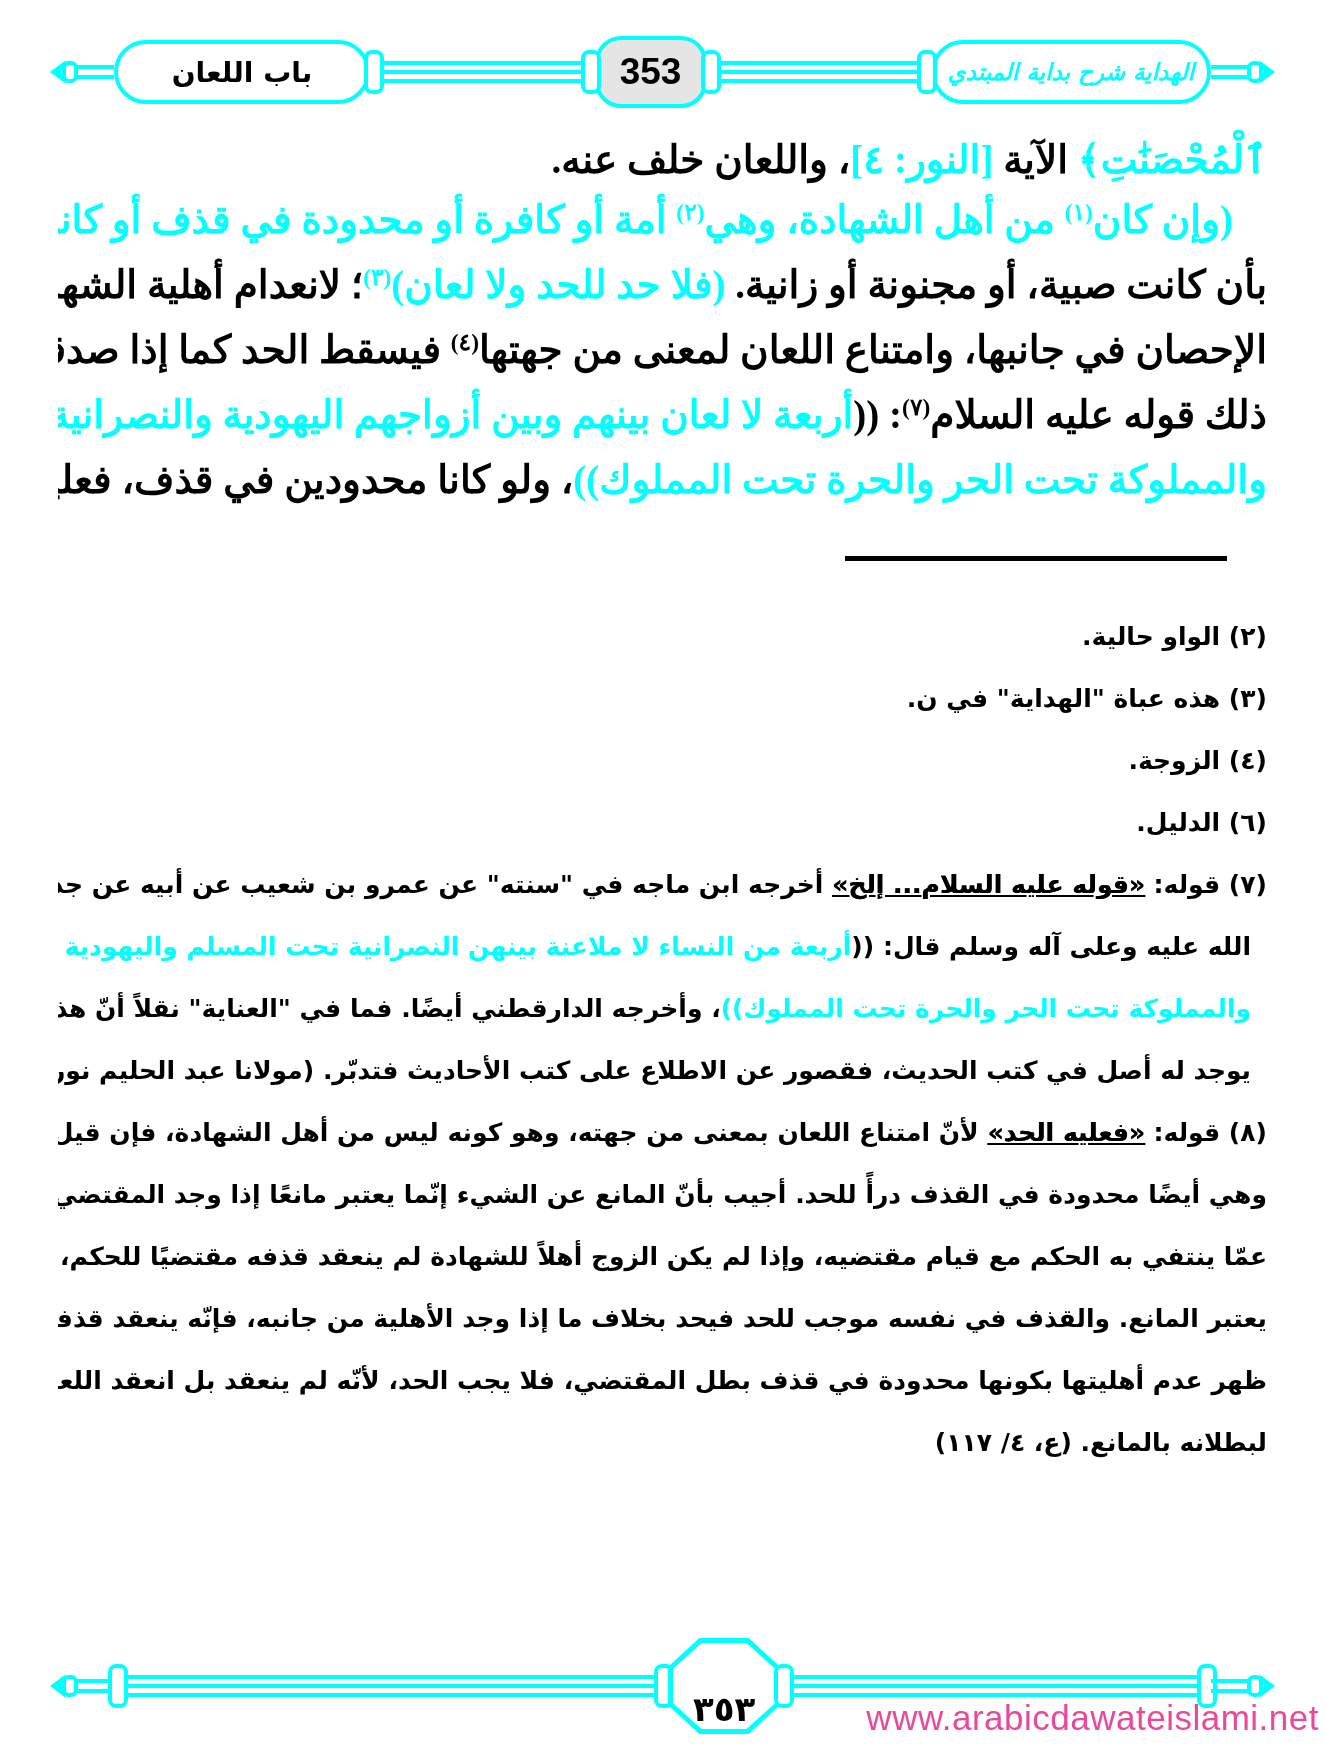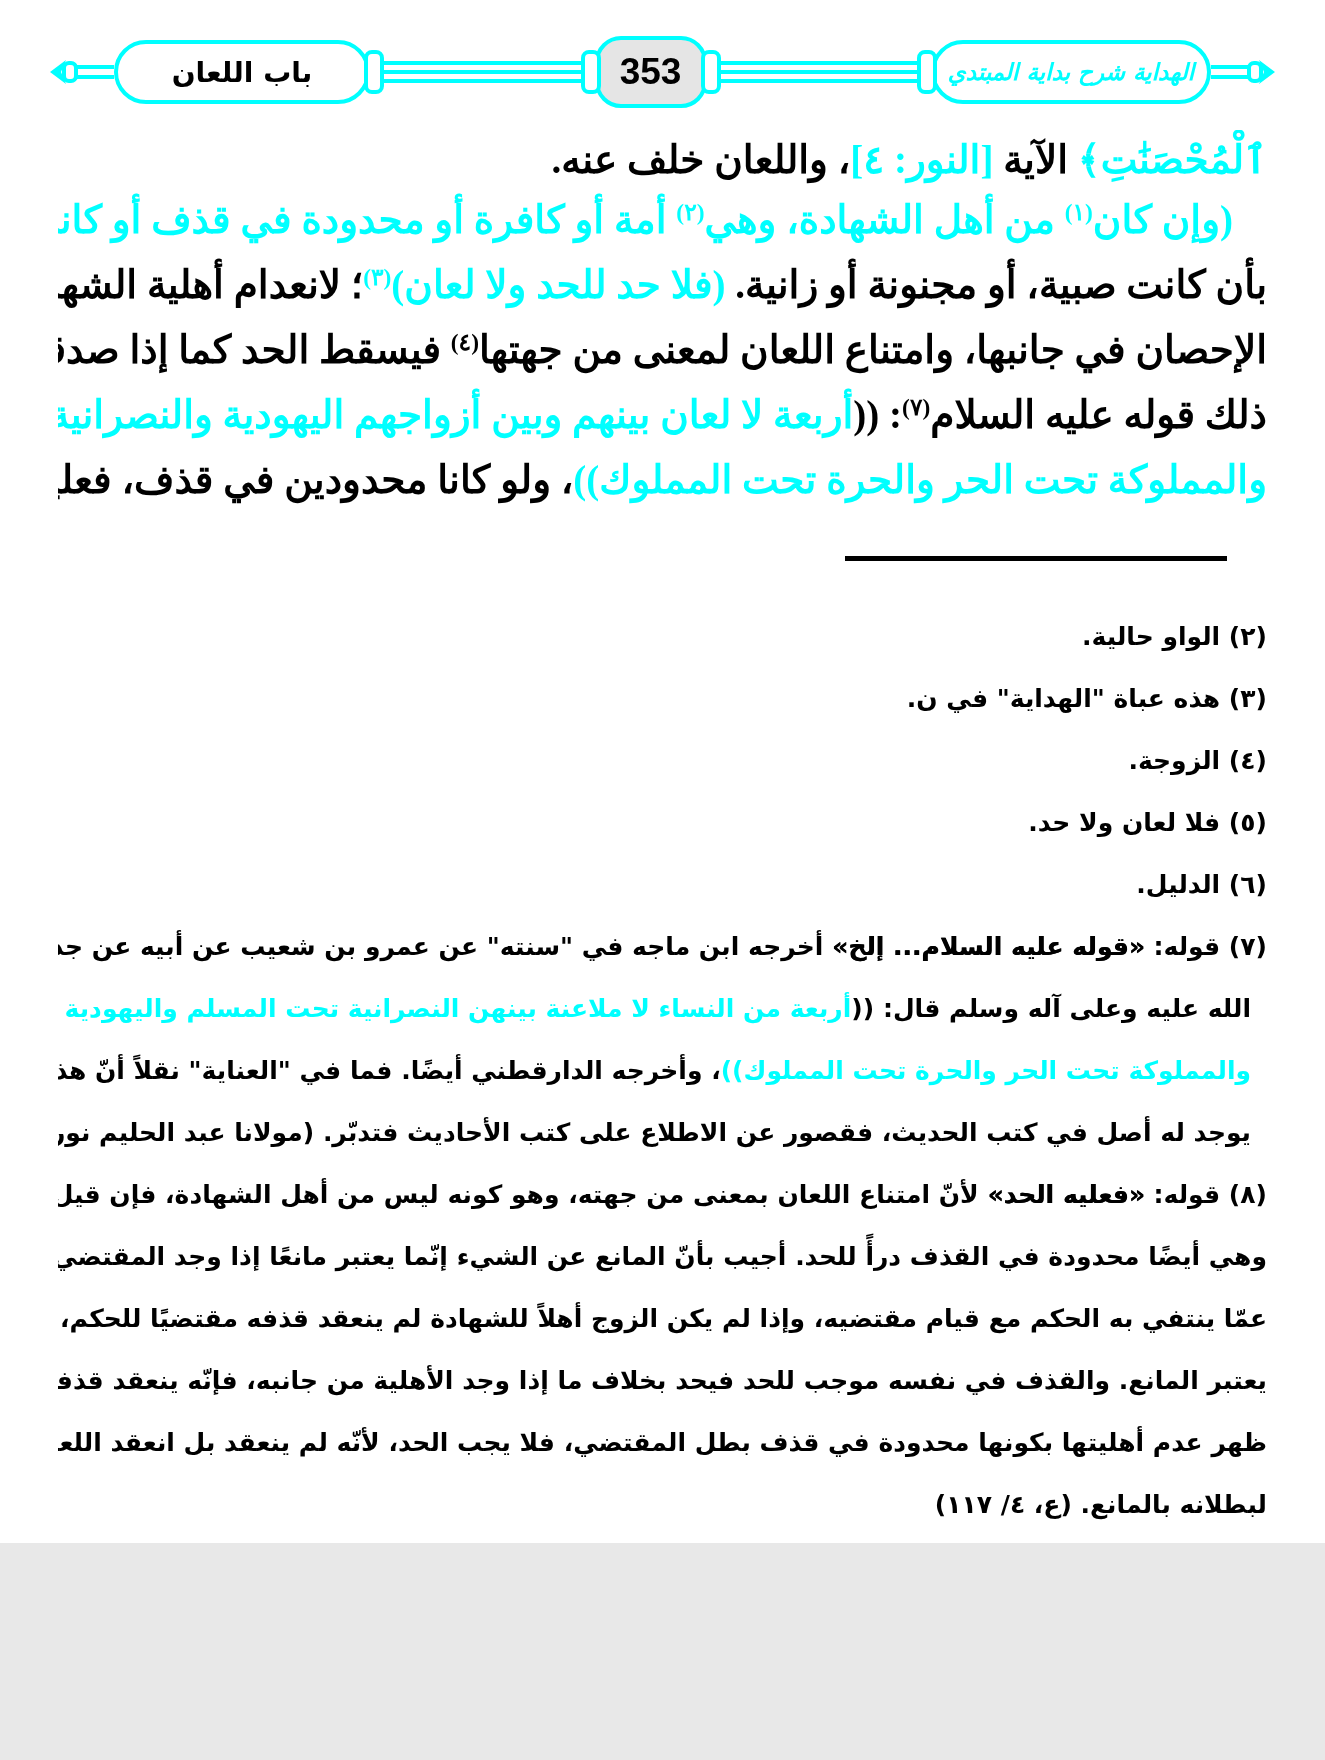--- a/index.html
+++ b/index.html
@@ -5,7 +5,7 @@
   html,body{margin:0;padding:0;background:#e8e8e8;}
   .page{
     position:relative;
-    width:1325px;height:1543px;
+    width:1325px;height:1760px;
     margin:0 auto;
     background:#ffffff;
     overflow:hidden;

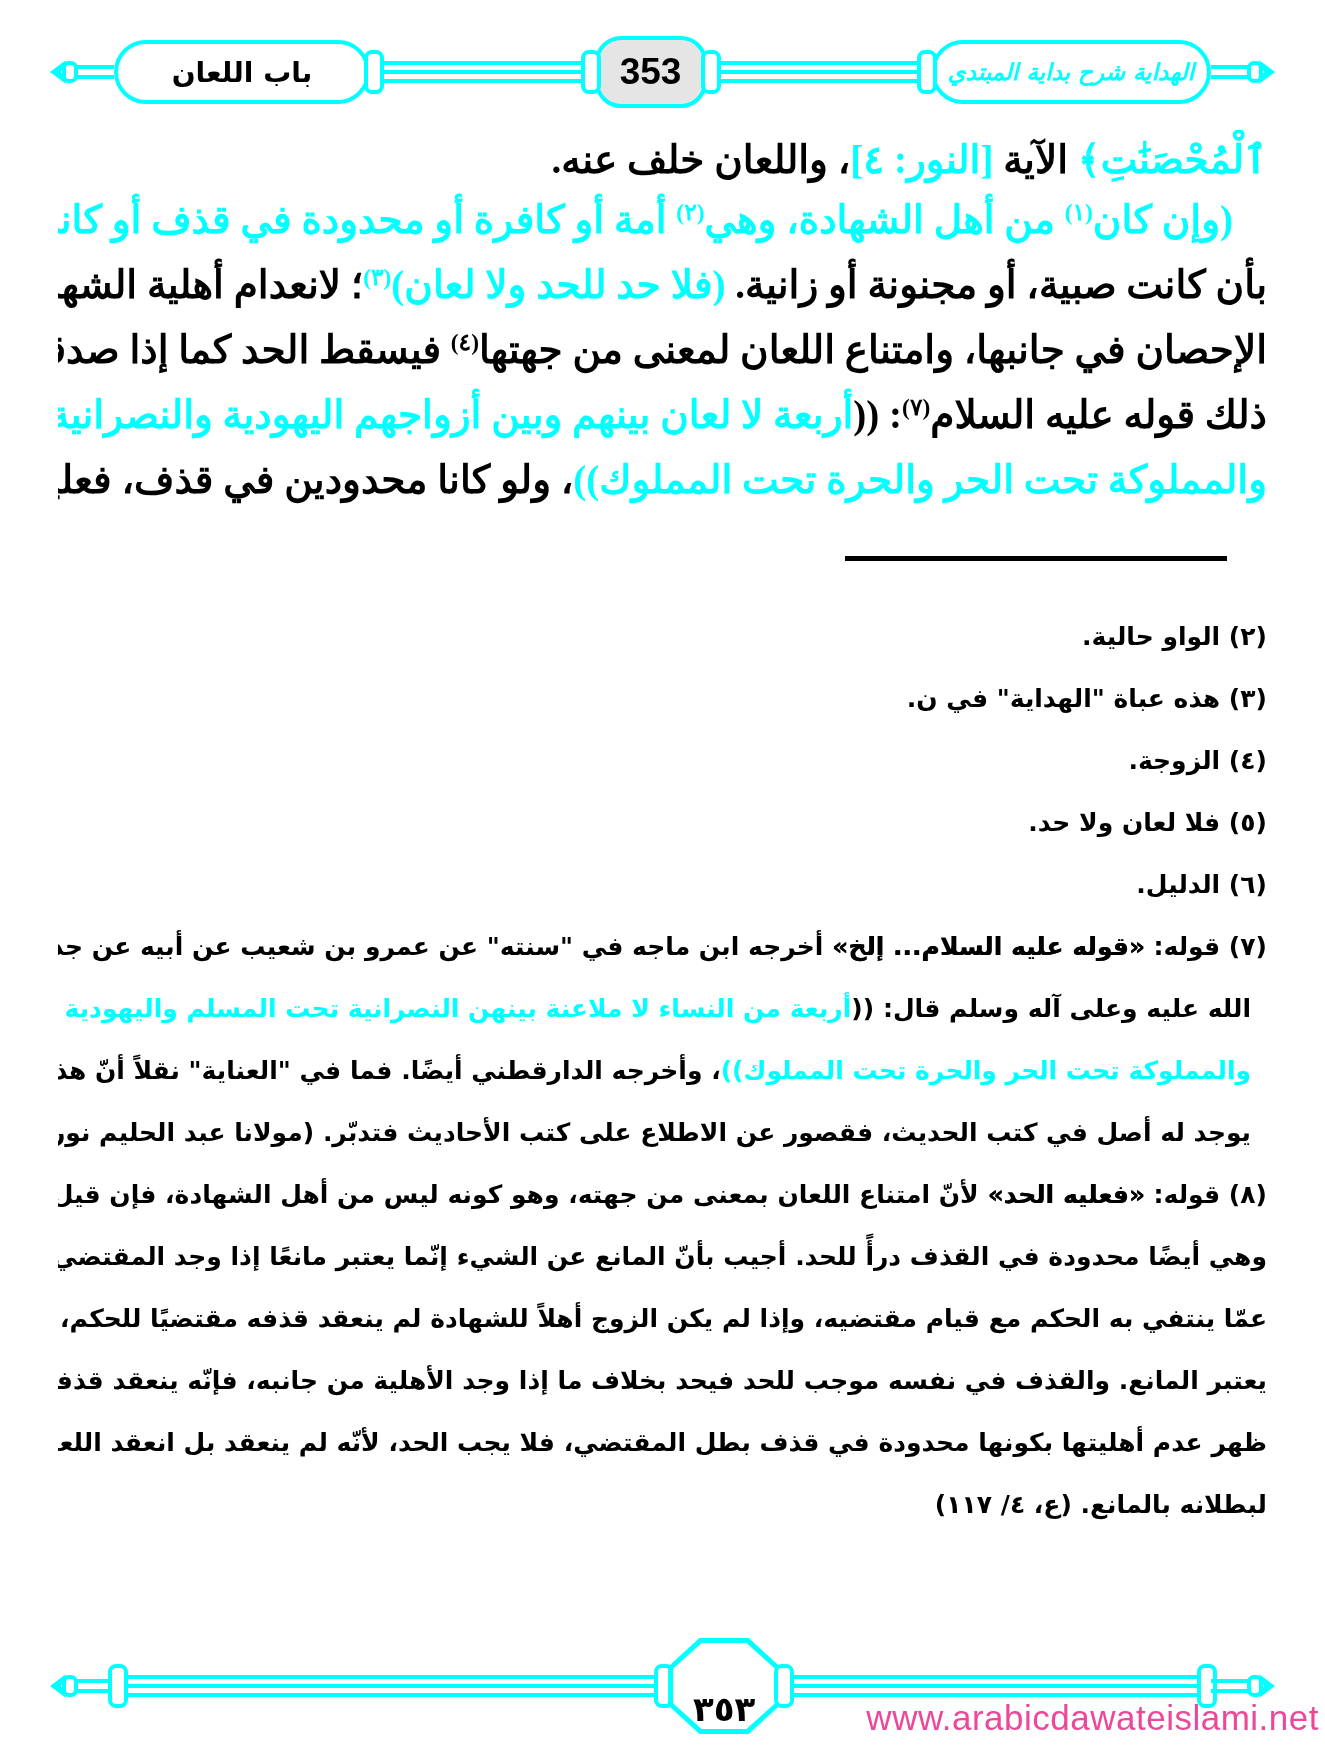--- a/index.html
+++ b/index.html
@@ -136,7 +136,6 @@
       <div class="tline align-r" dir="rtl"><span class="c-ink">(٢) الواو حالية.</span></div>
       <div class="tline align-r" dir="rtl"><span class="c-ink">(٣) هذه عباة "الهداية" في ن.</span></div>
       <div class="tline align-r" dir="rtl"><span class="c-ink">(٤) الزوجة.</span></div>
-      <div class="tline align-r" dir="rtl"><span class="c-ink">(٥) فلا لعان ولا حد.</span></div>
       <div class="tline align-r" dir="rtl"><span class="c-ink">(٦) الدليل.</span></div>
       <div class="tline align-j" dir="rtl"><span class="c-ink">(٧) قوله: </span><span class="c-ink bseg">«قوله عليه السلام... إلخ»</span><span class="c-ink"> أخرجه ابن ماجه في "سنته" عن عمرو بن شعيب عن أبيه عن جده أن رسول الله صلى</span></div>
       <div class="tline align-j" dir="rtl" style="padding-right: 16px;"><span class="c-ink">الله عليه وعلى آله وسلم قال: ((</span><span class="c-accent">أربعة من النساء لا ملاعنة بينهن النصرانية تحت المسلم واليهودية تحت المسلم</span></div>

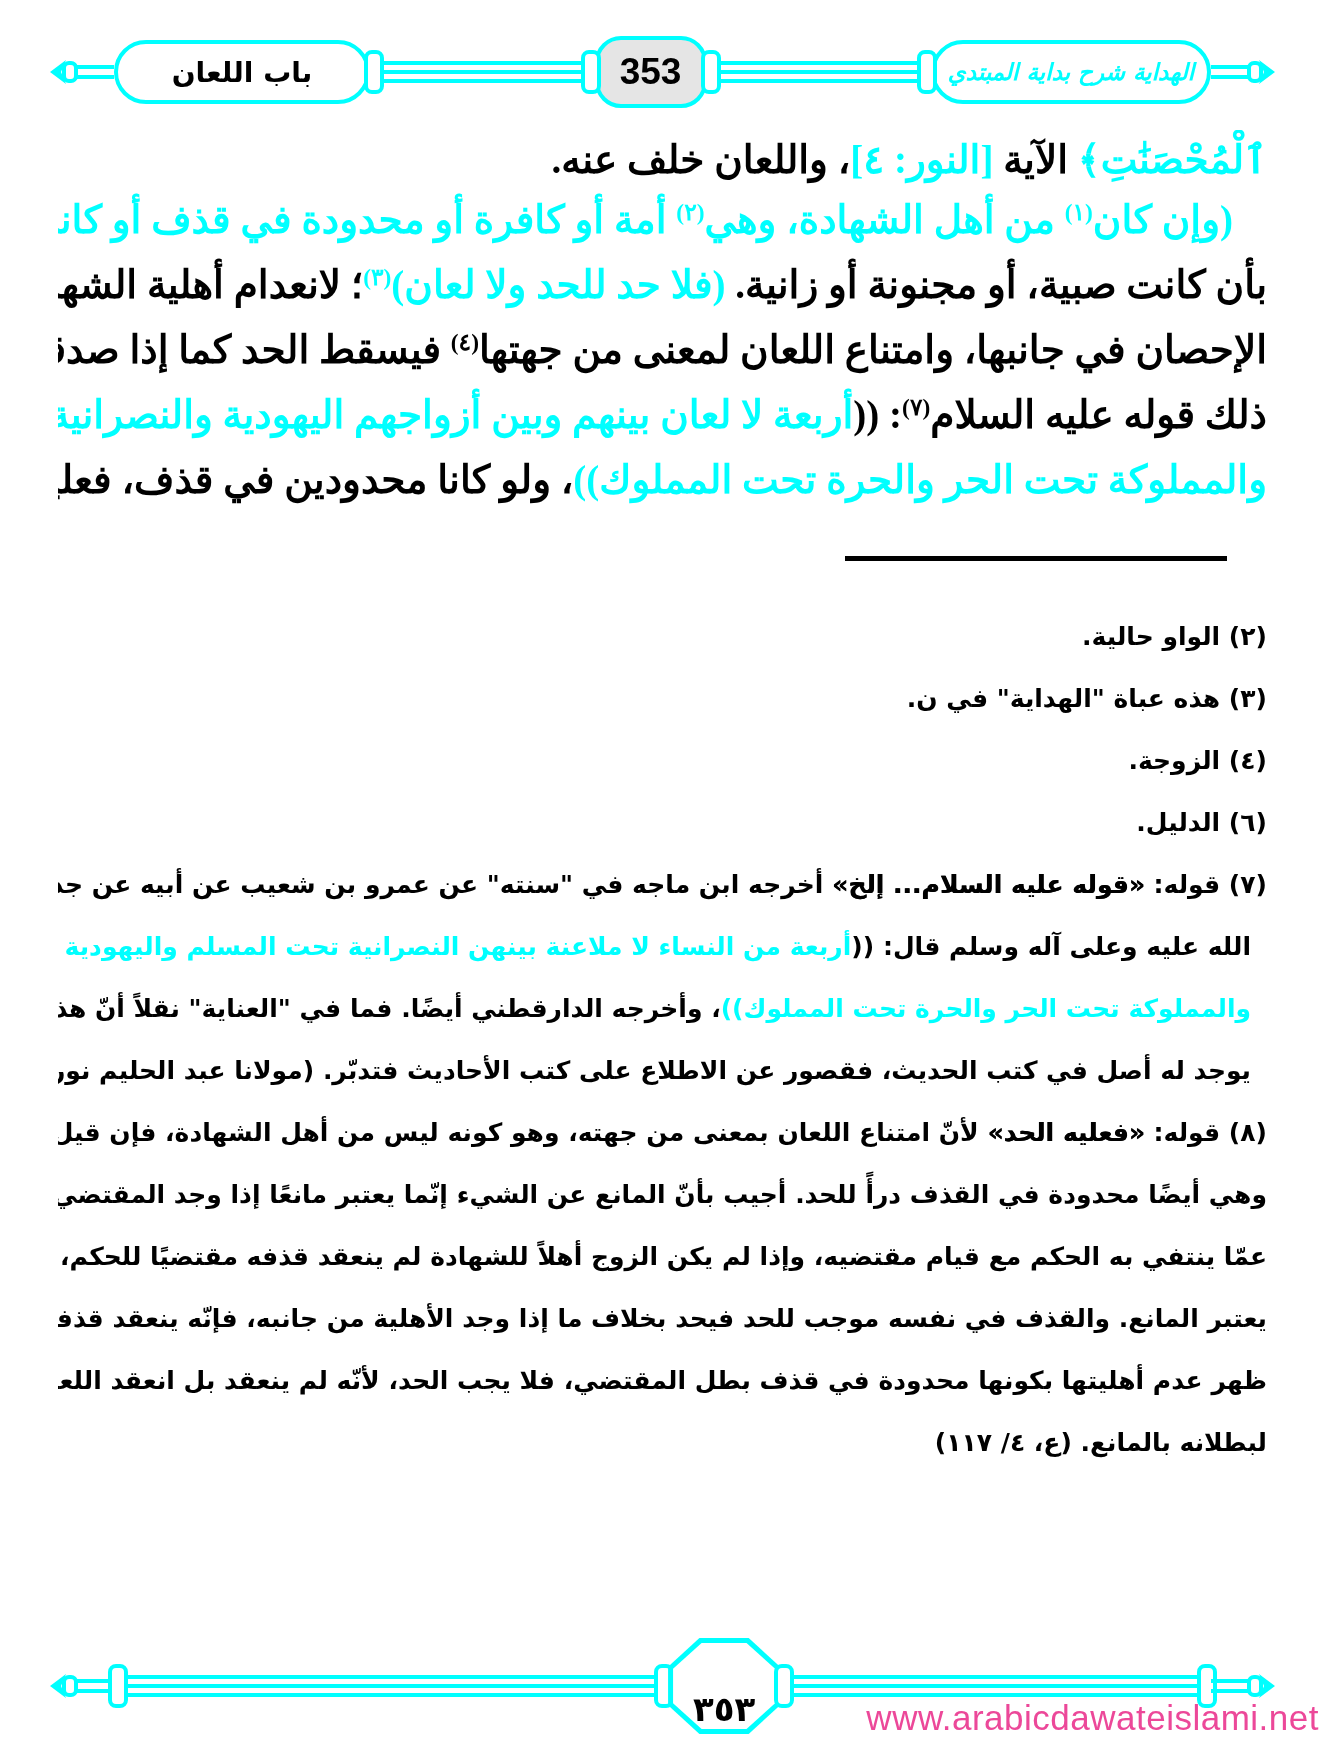--- a/index.html
+++ b/index.html
@@ -81,7 +81,7 @@
   .c-accent{color:var(--accent);}
   .c-ink{color:var(--ink);}
   .sup{font-size:0.60em;position:relative;top:-0.55em;}
-  .bseg{text-shadow:0.5px 0 0 currentColor;}
+  .bseg{text-shadow:0.5px 0 0 currentColor;text-decoration:underline;}
 
   
   .watermark{

